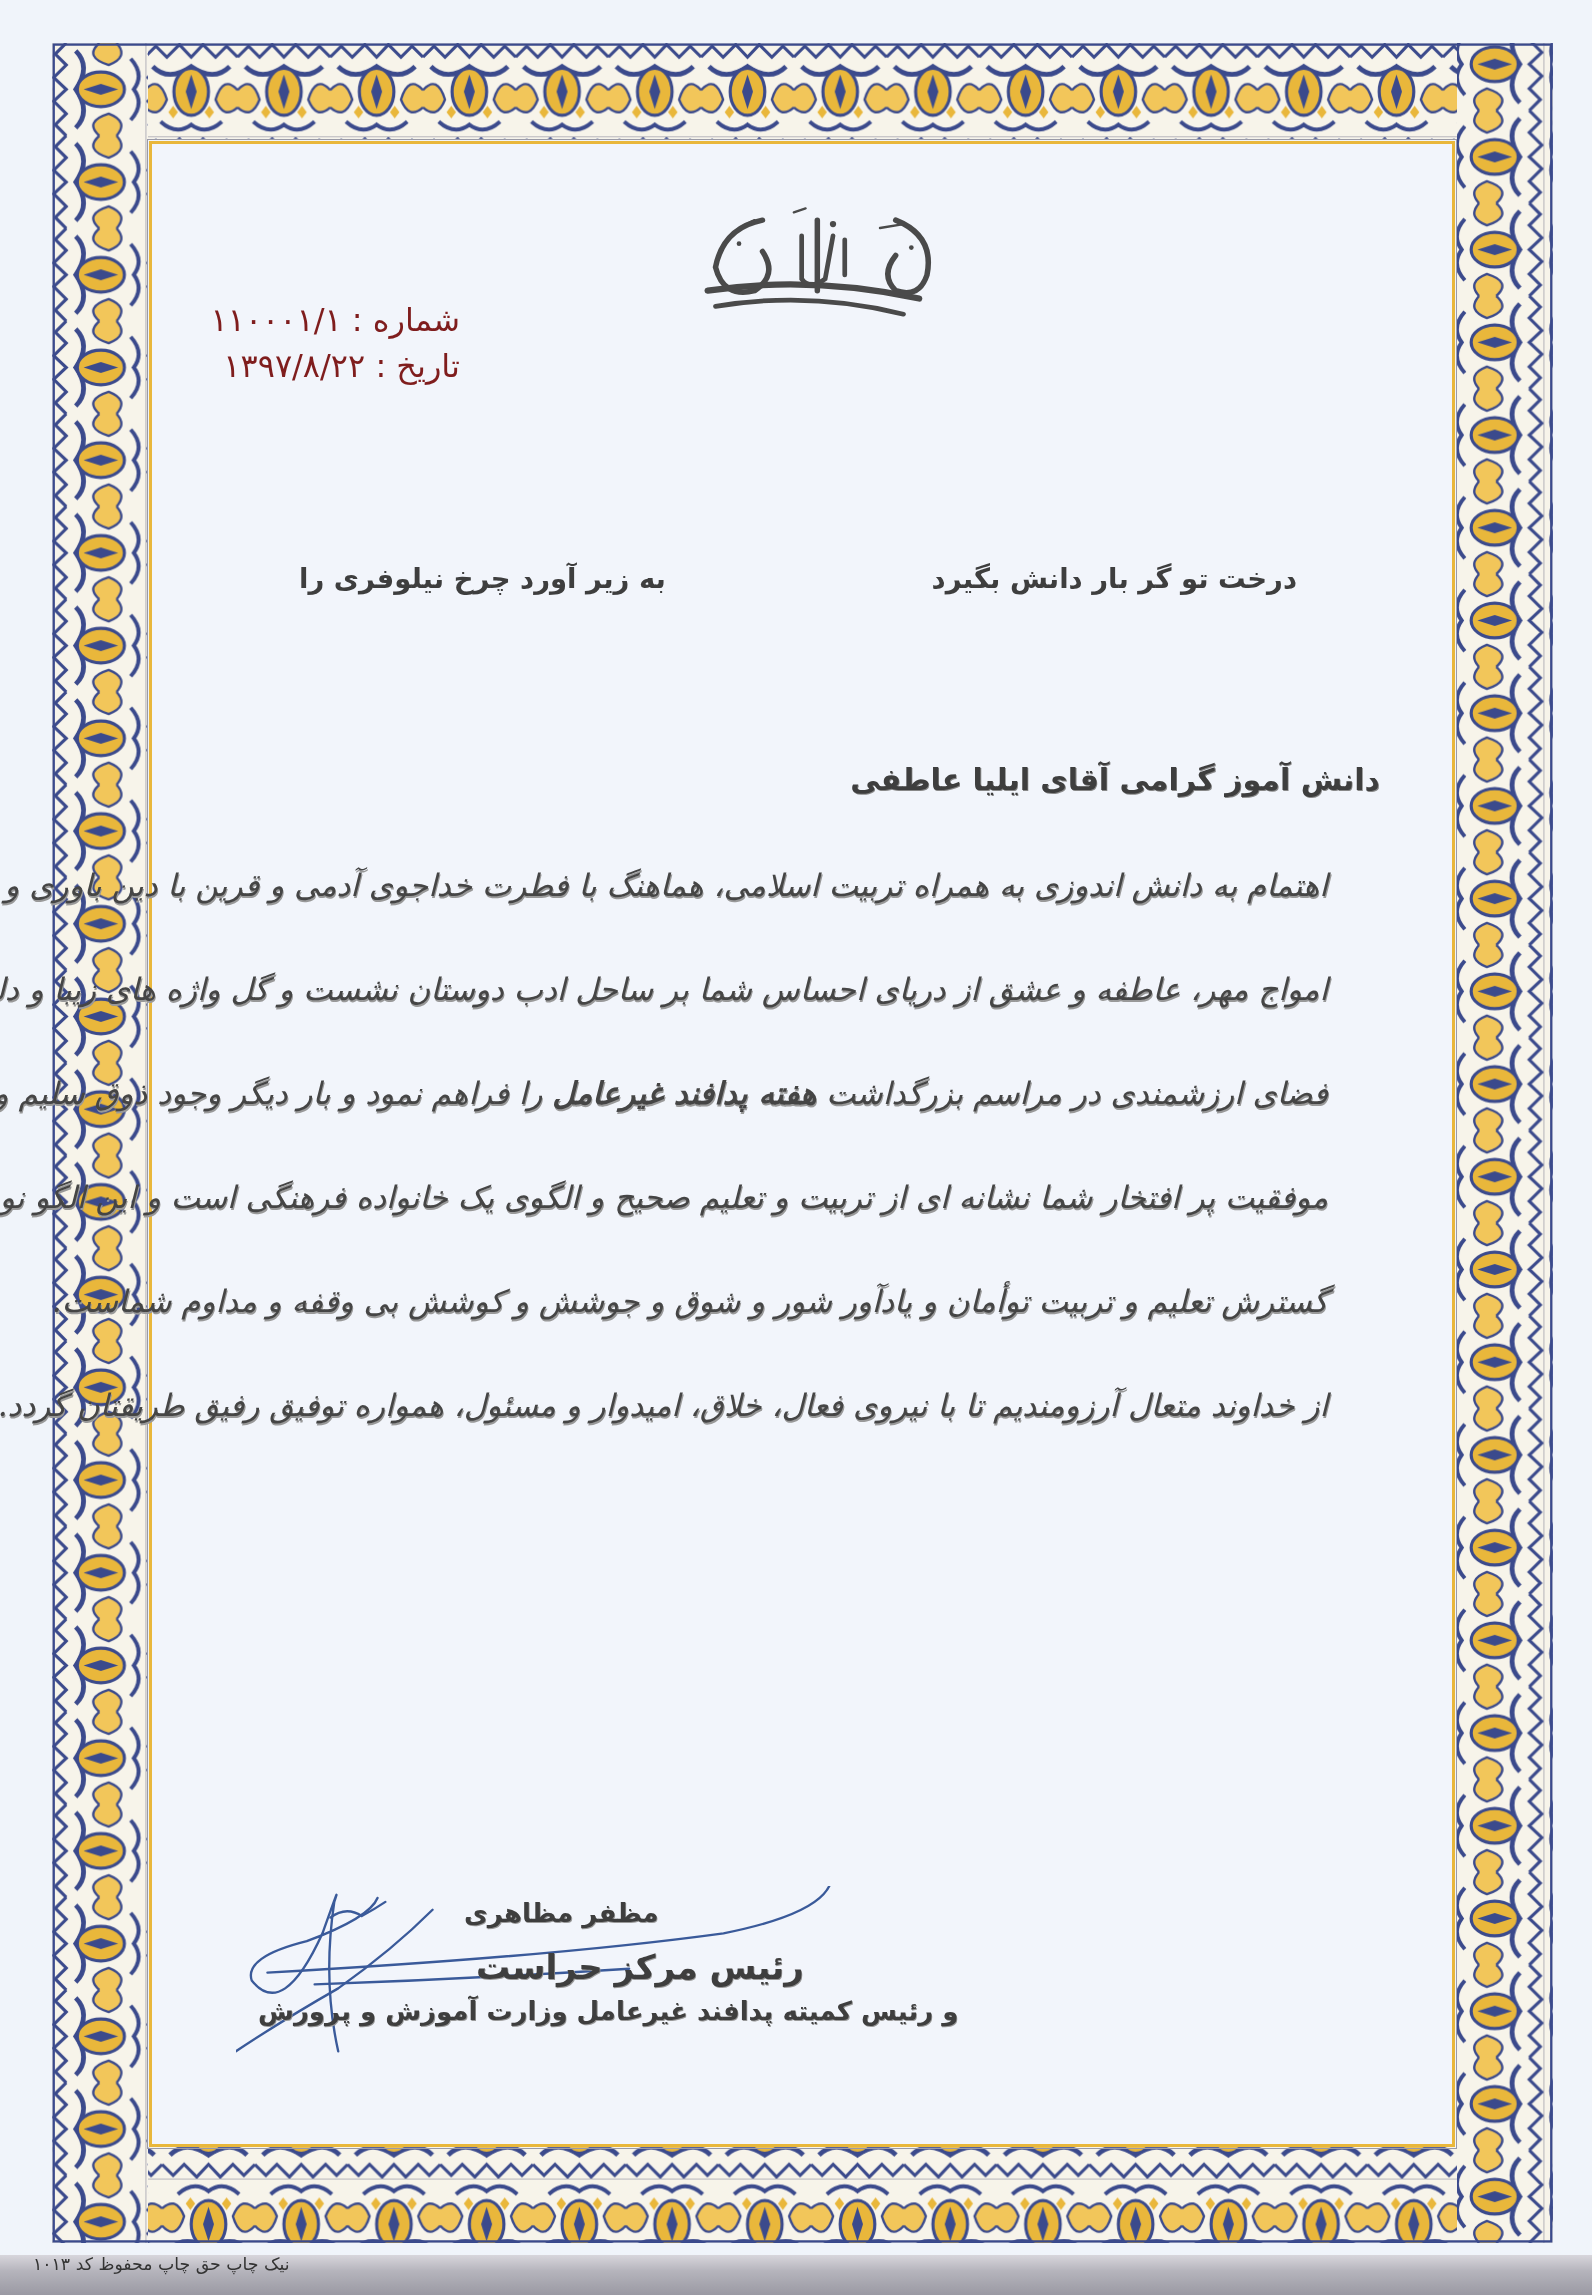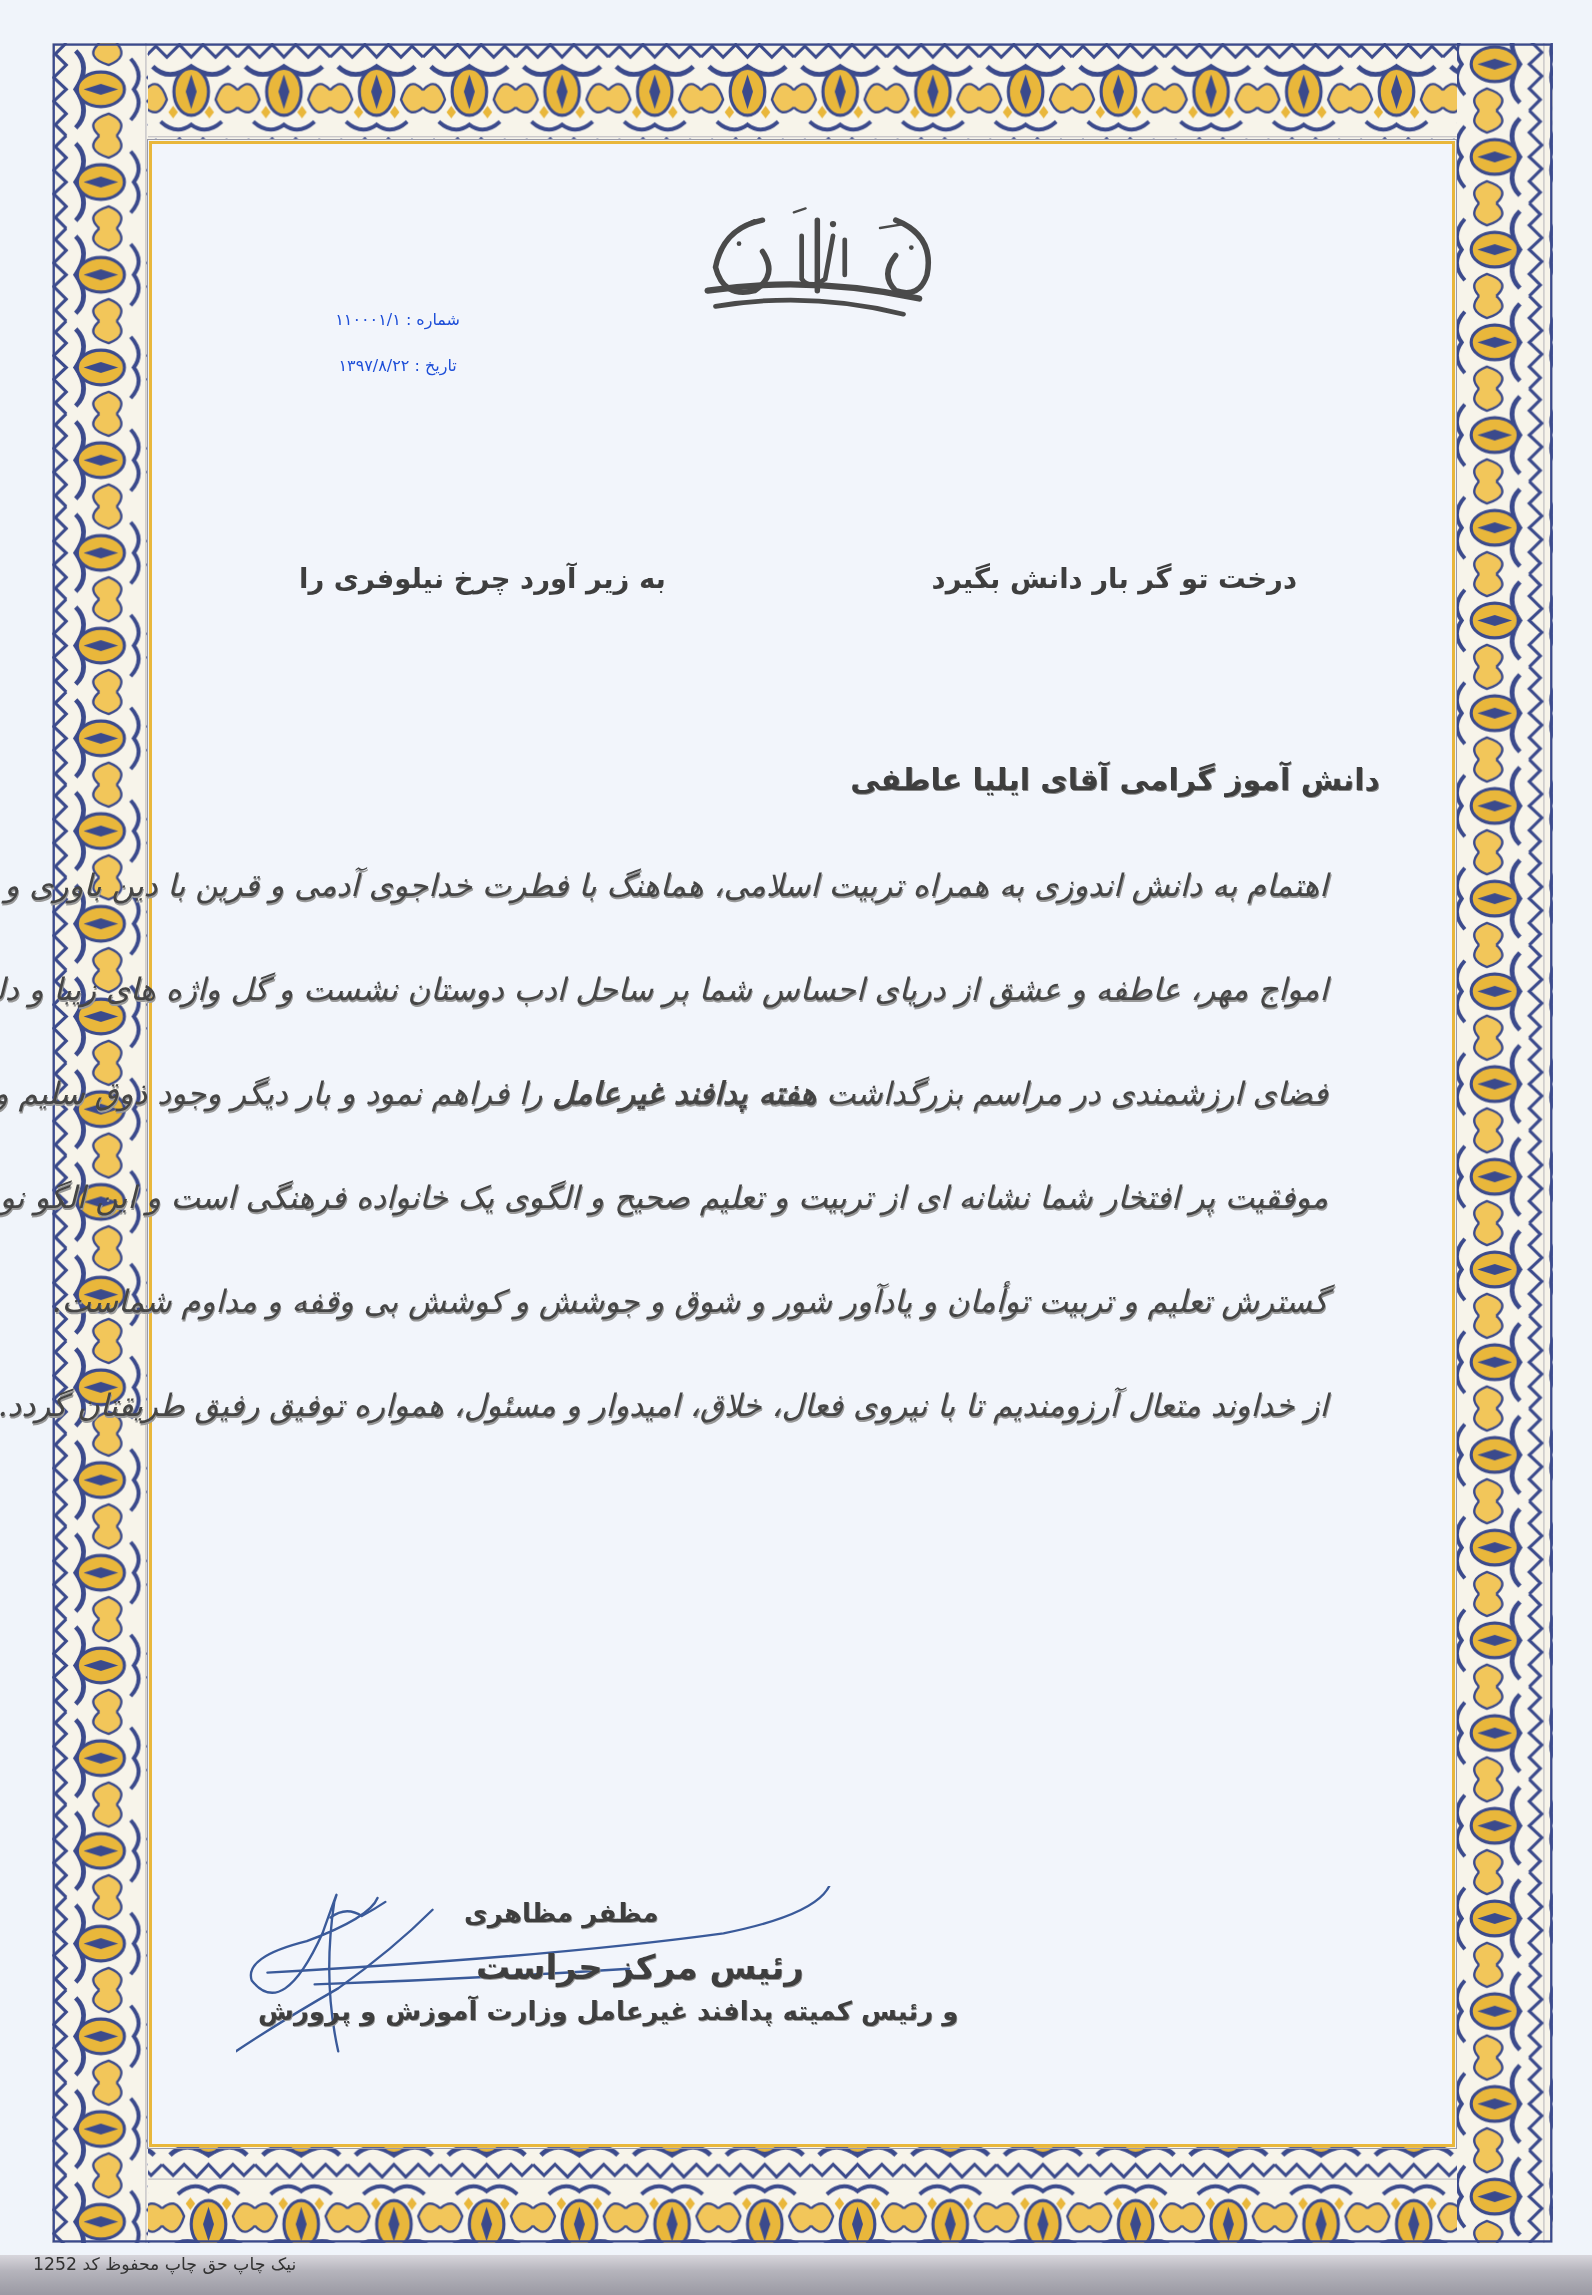--- a/index.html
+++ b/index.html
@@ -71,11 +71,11 @@
       right: 1132px;
       top: 297px;
       direction: rtl;
-      text-align: center;
-      font-family: "DejaVu Sans", sans-serif;
-      font-size: 16px;
+      text-align: right;
+      font-family: "DejaVu Sans", sans-serif;
+      font-size: 32px;
       line-height: 46px;
-      color: #1d4ed8;
+      color: #7f1d1d;
     }
     .meta-row { white-space: nowrap; }
     .poem {

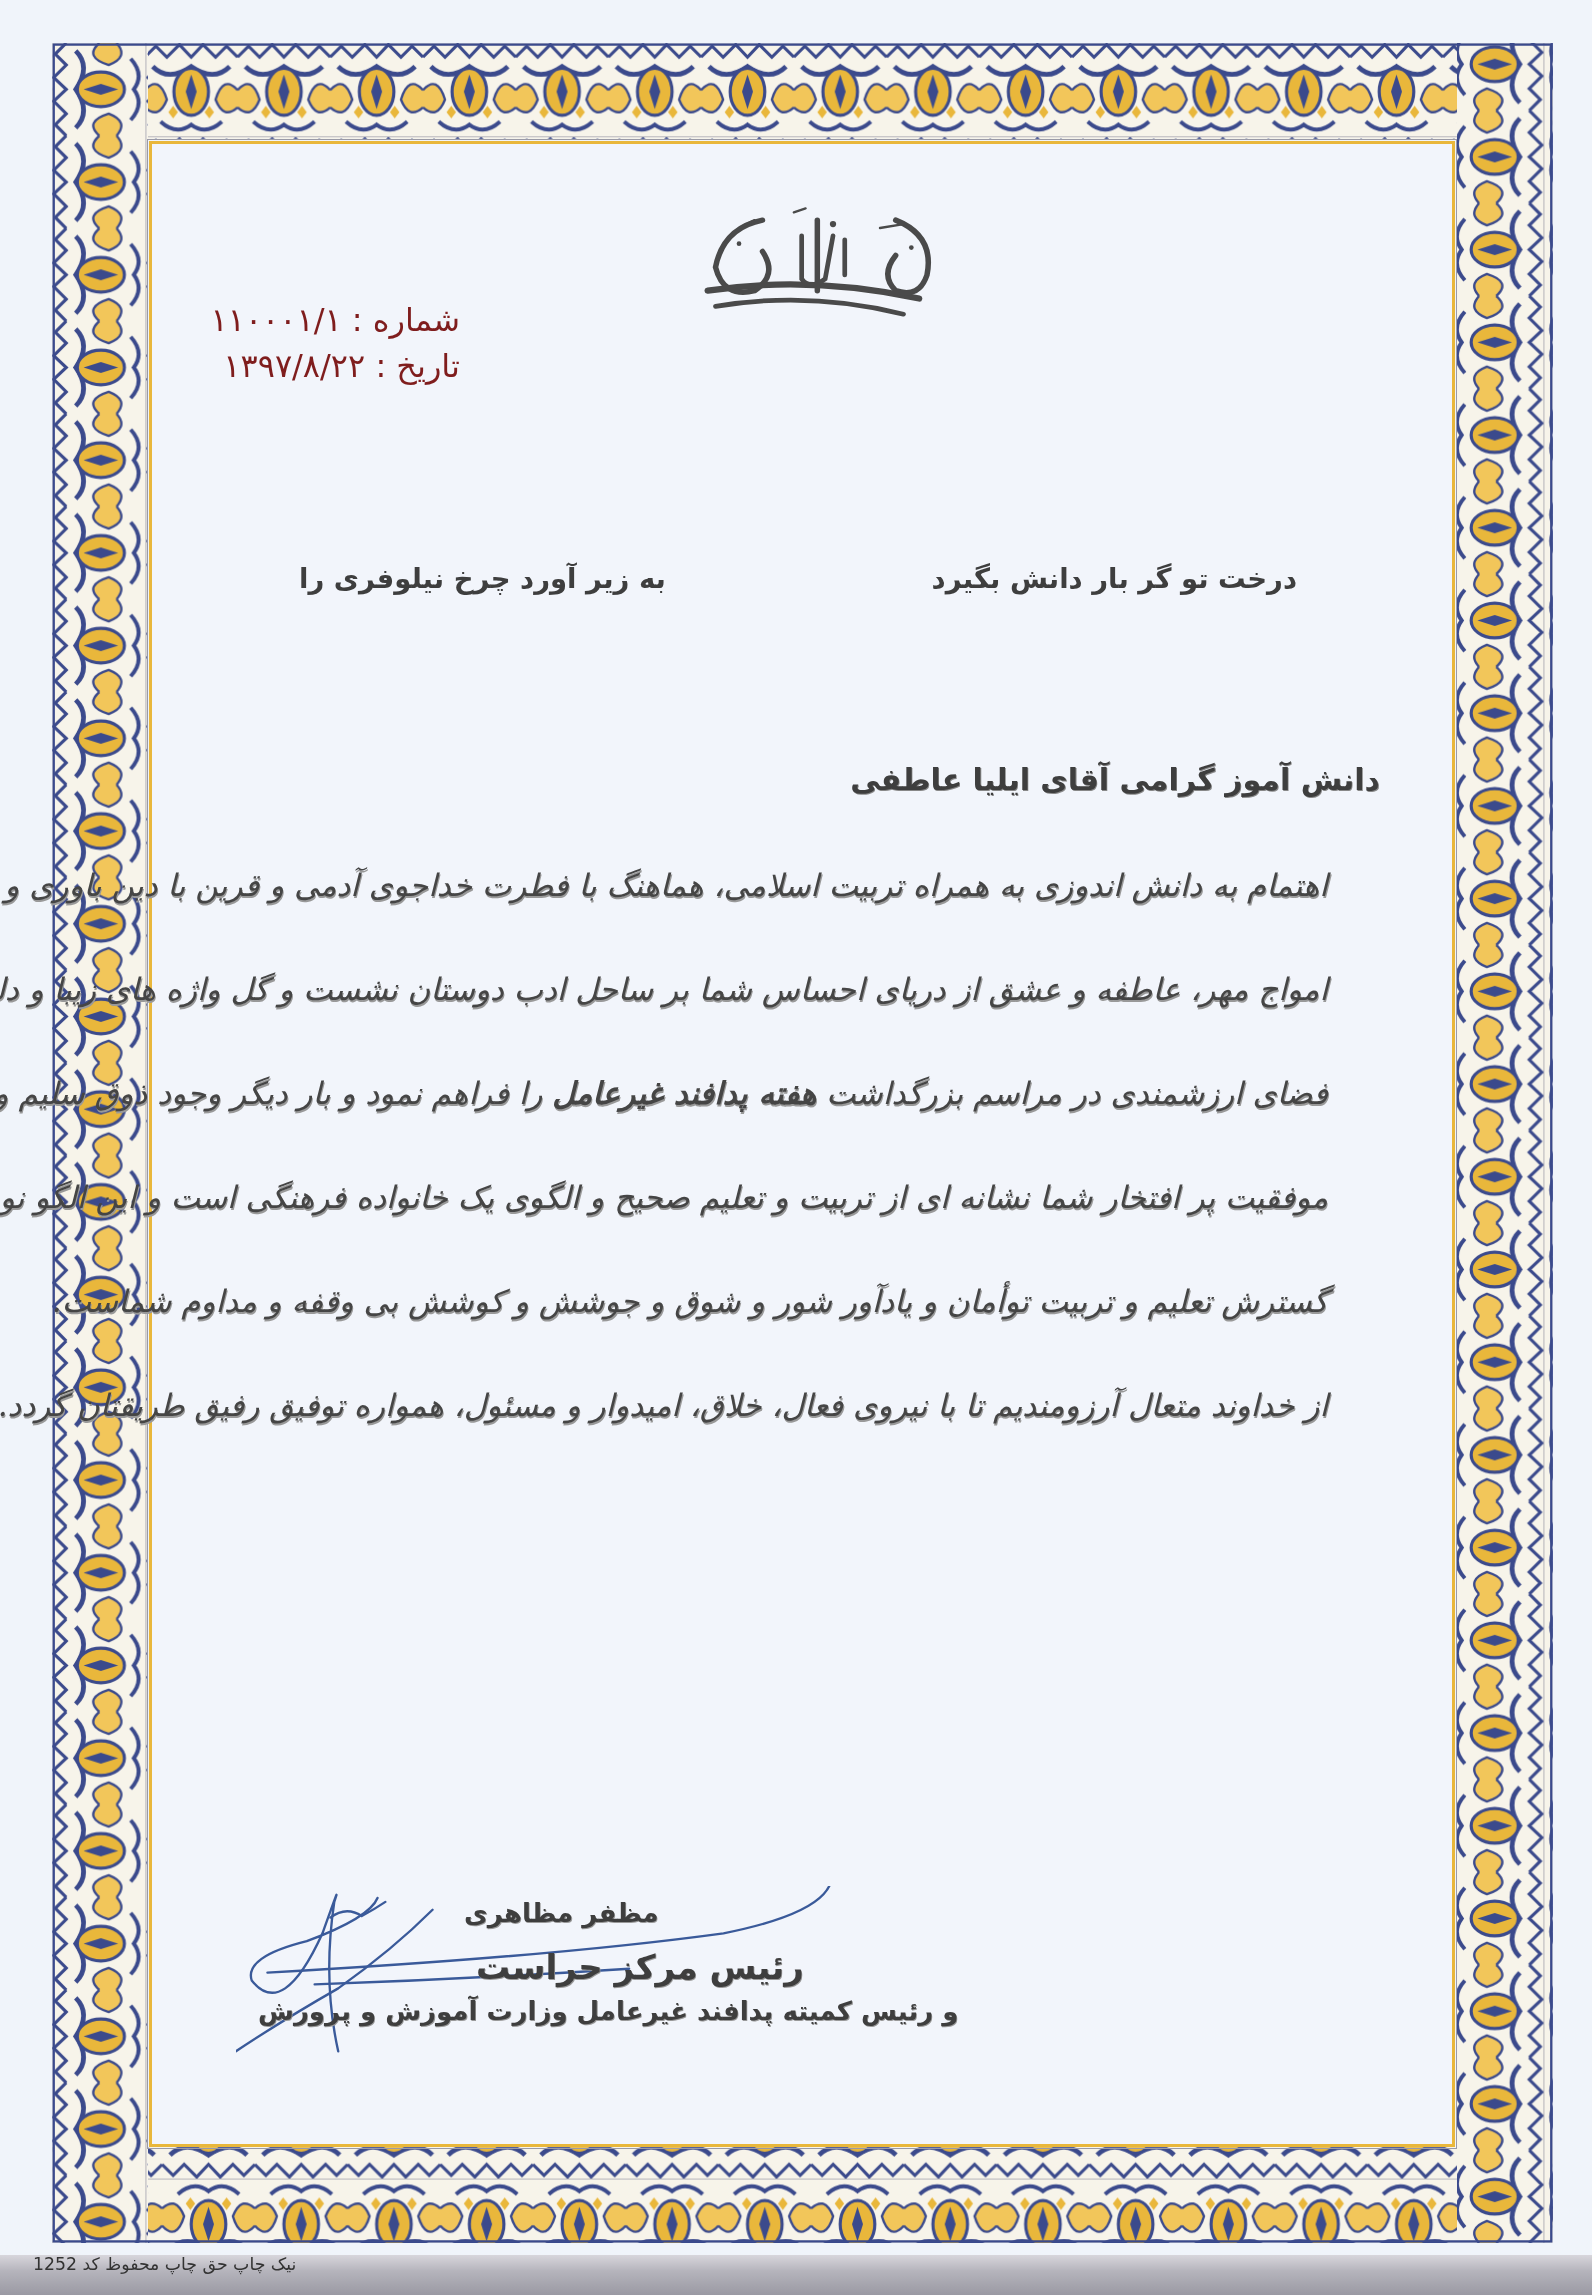--- a/index.html
+++ b/index.html
@@ -281,7 +281,7 @@
 <div class="sig-title2">و رئیس کمیته پدافند غیرعامل وزارت آموزش و پرورش</div>
 
 <div class="scan-shadow"></div>
-<div class="print-credit">نیک چاپ  حق چاپ محفوظ کد 1252</div>
+<div class="print-credit">نیک چاپ  حق چاپ محفوظ کد ۱۰۱۳</div>
 
 
 </body></html>

